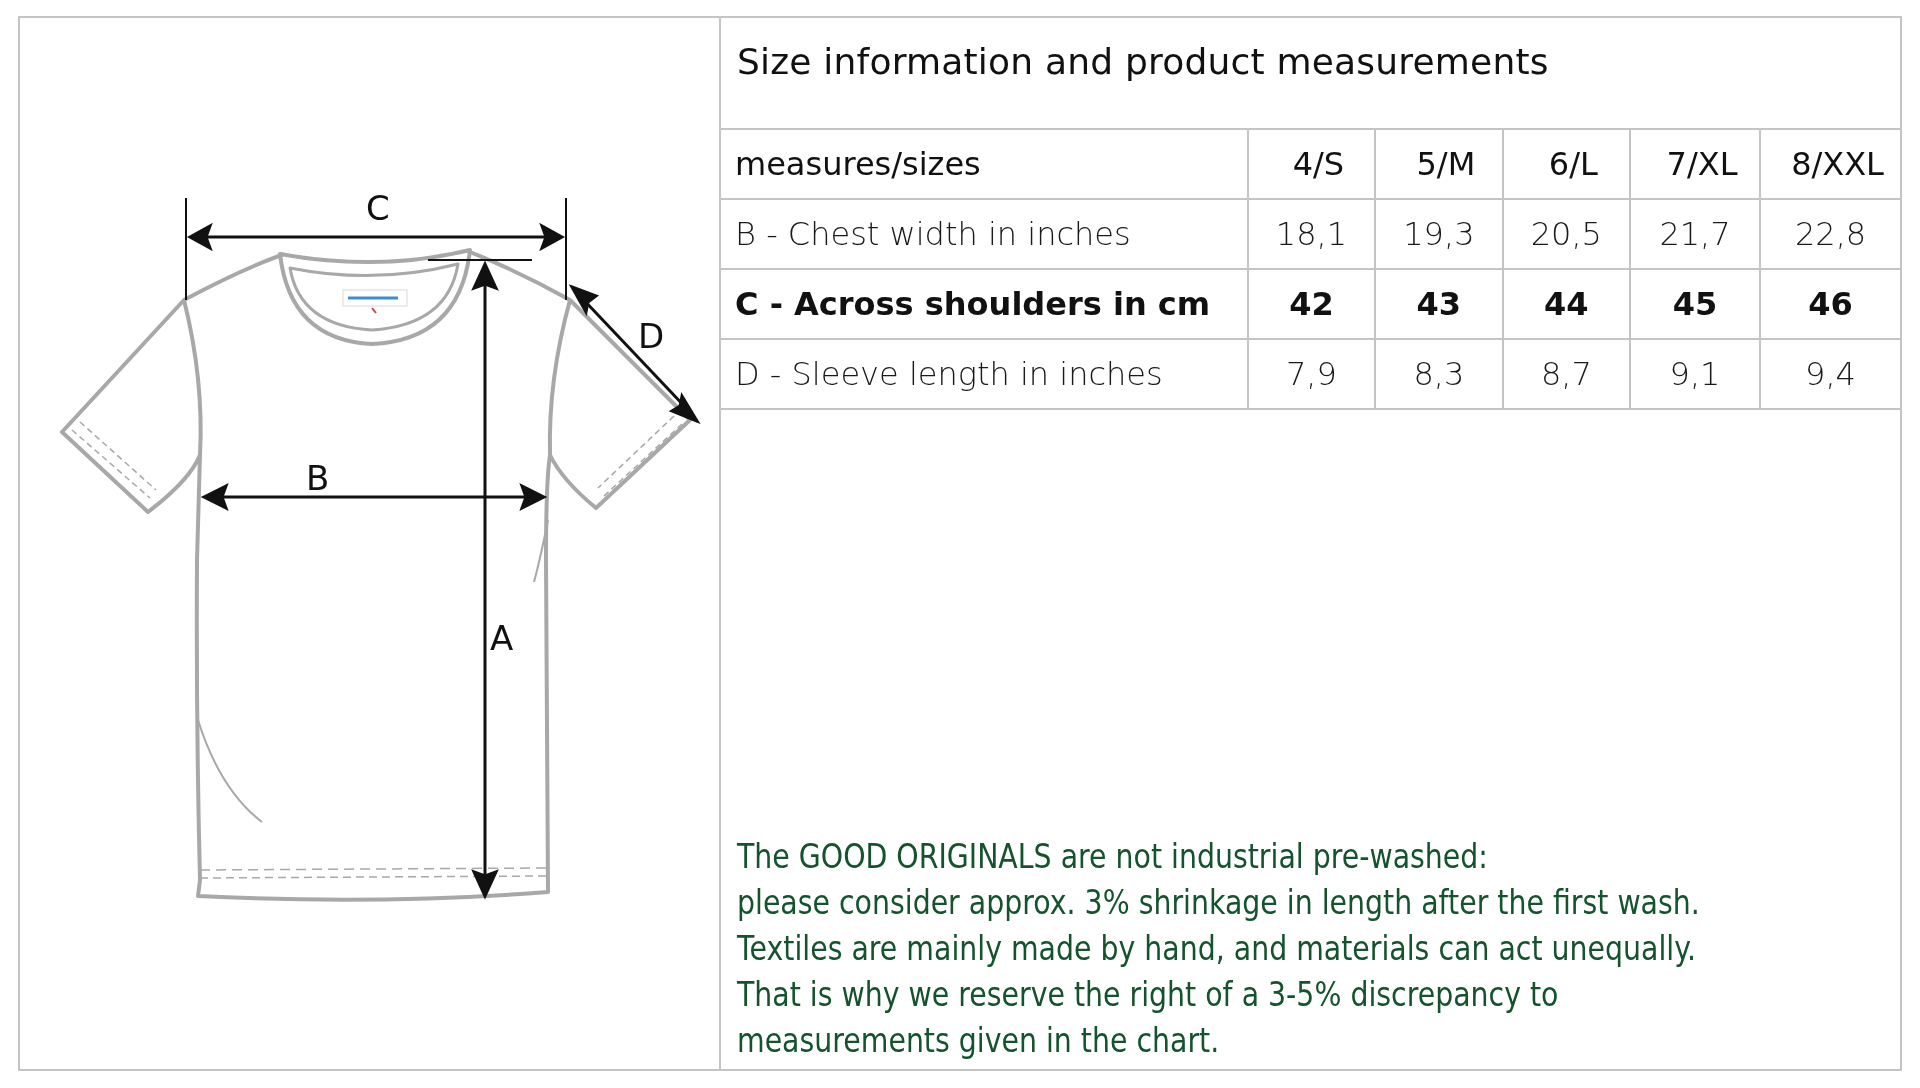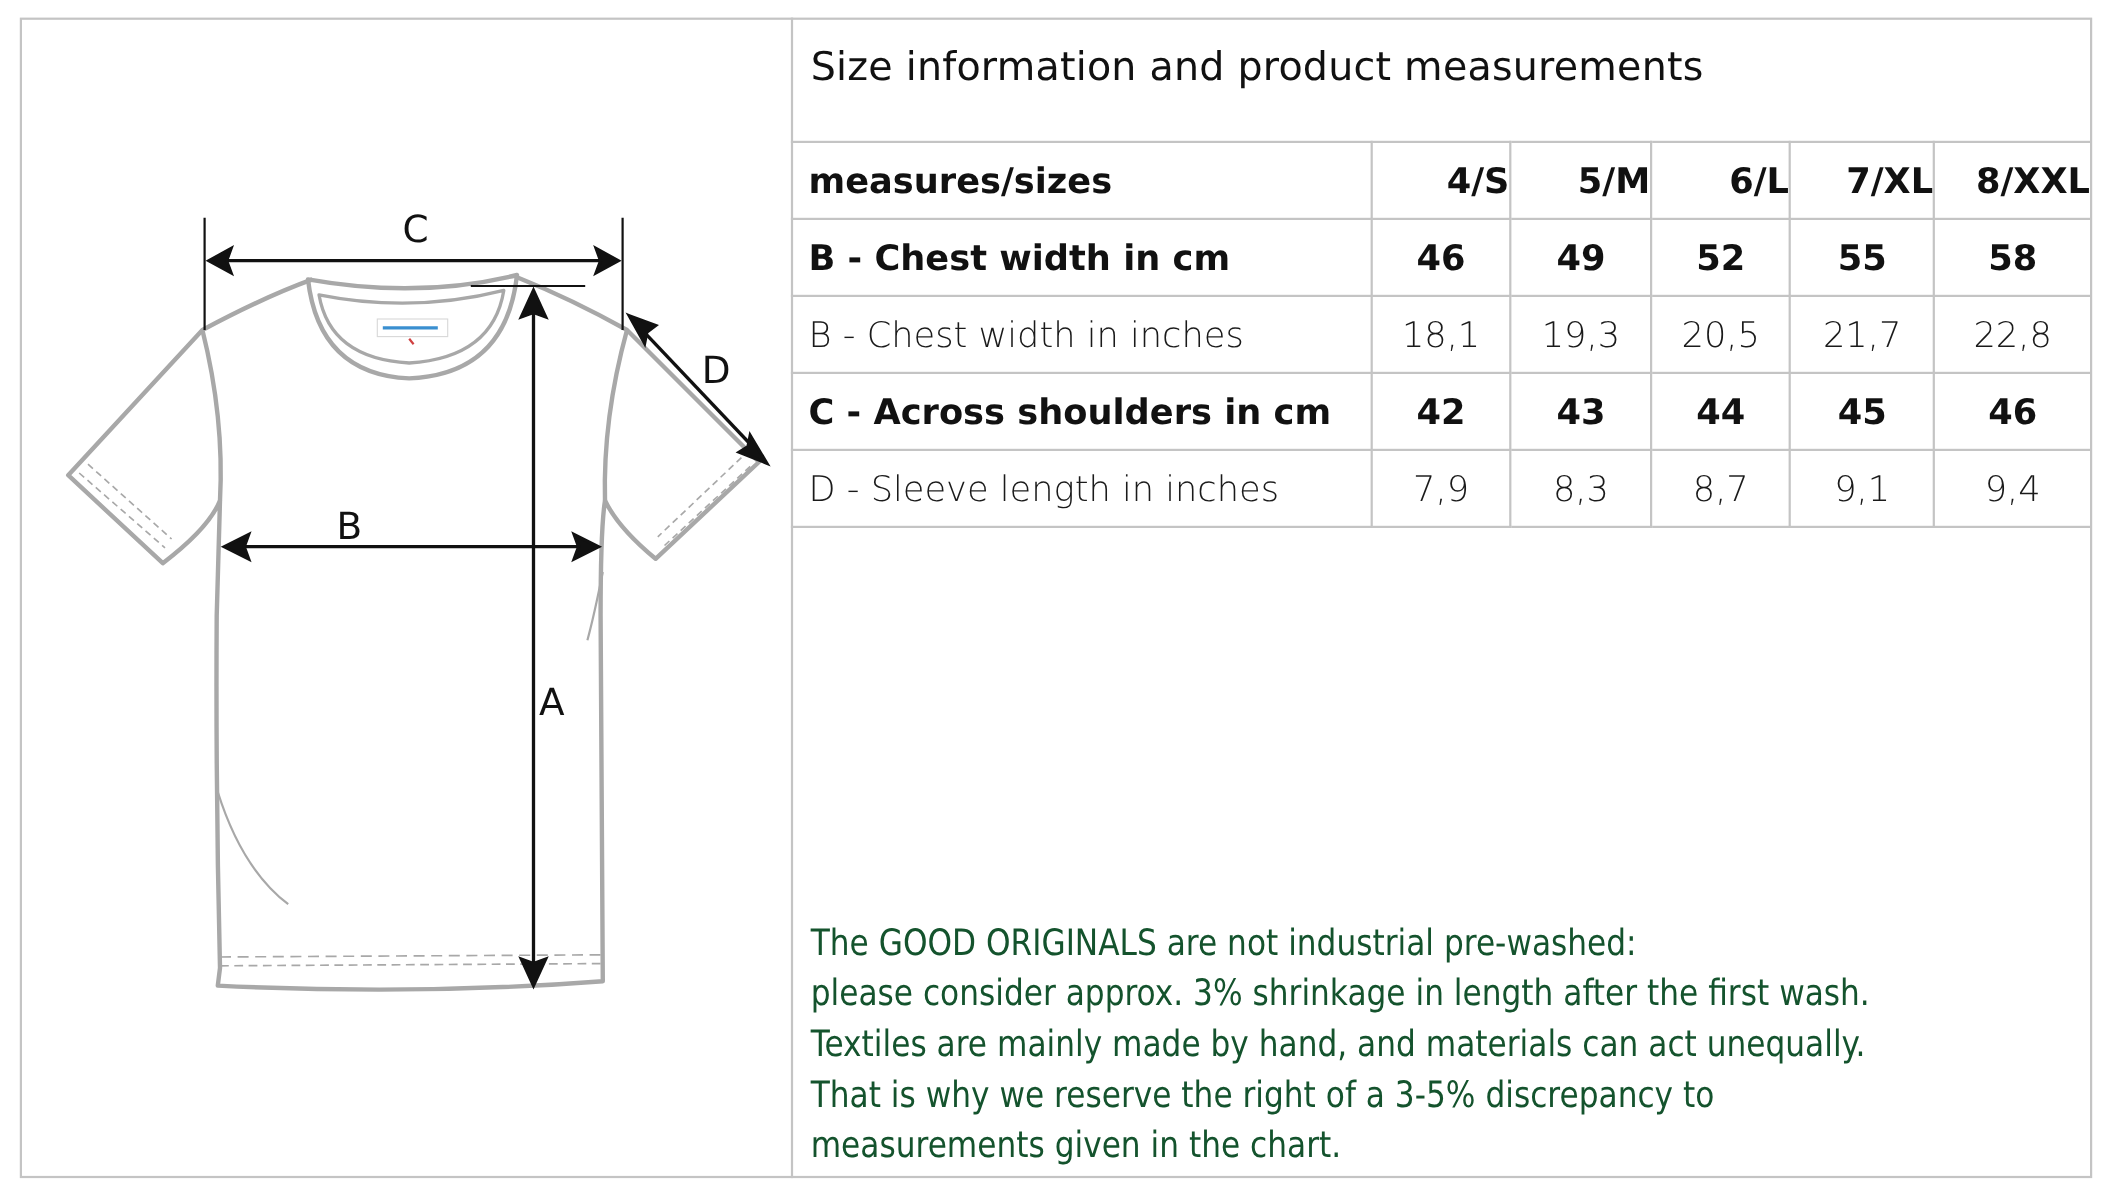--- a/index.html
+++ b/index.html
@@ -22,7 +22,7 @@
   table.sizes td.hdr { text-align:right; padding-left:14px; }
   .bold td { font-weight:700; }
   .light td { font-weight:300; color:#1a1a1a; }
-  .hdrrow td { font-weight:700;border-radius:31px; }
+  .hdrrow td { font-weight:400;border-radius:31px; }
   .note { position:absolute; left:16px; top:818px; width:1150px; font-size:33px; line-height:46px; color:#14532d; }
   .note div { white-space:nowrap; transform:scaleX(0.86); transform-origin:left center; }
 </style>

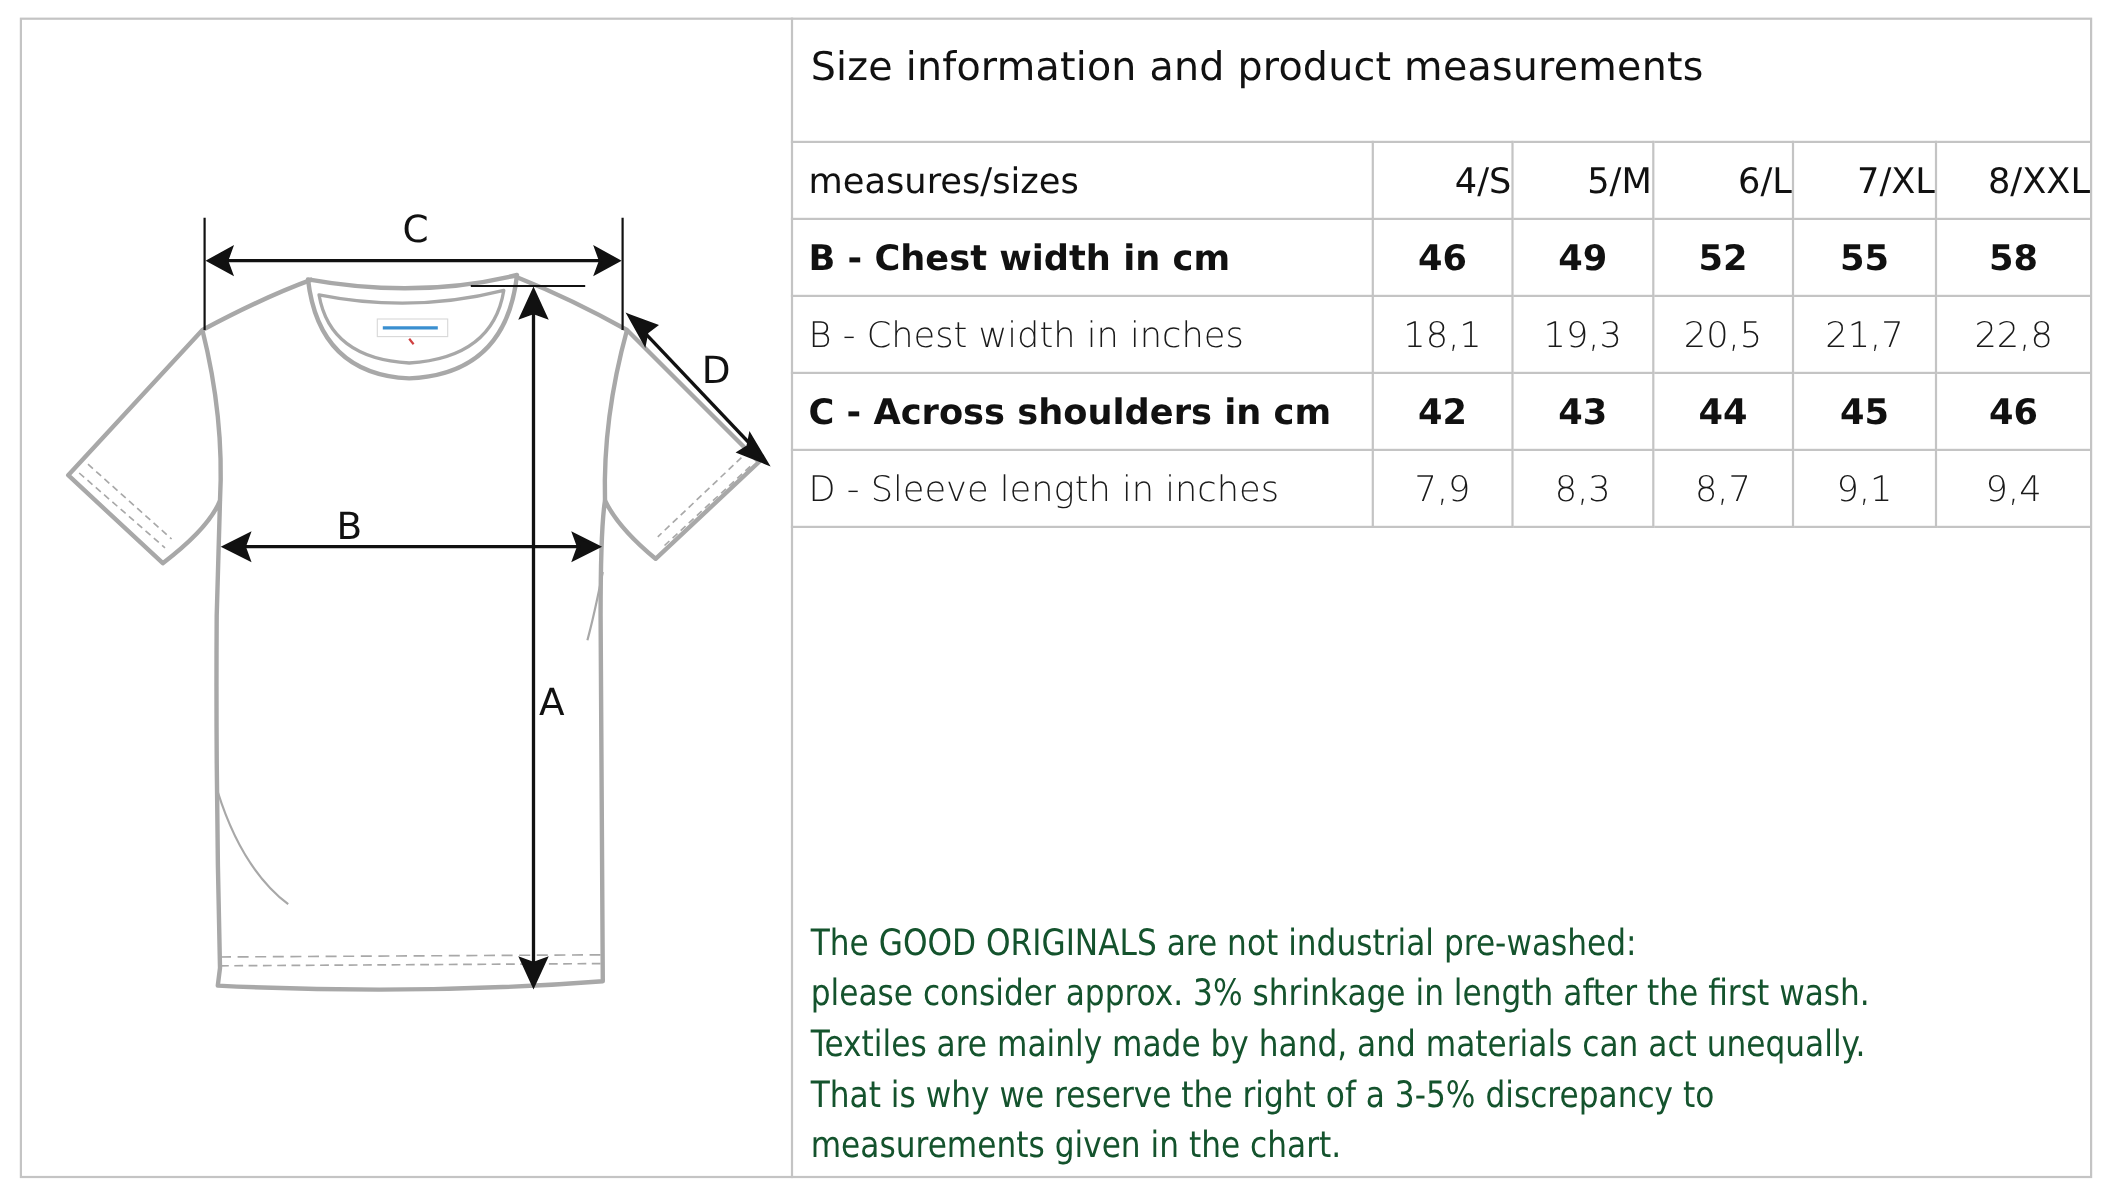--- a/index.html
+++ b/index.html
@@ -19,7 +19,7 @@
   table.sizes td.val.last { width:133px; border-right:none; }
   table.sizes tr:first-child td { border-top:2px solid #c4c4c4; }
   table.sizes td.lab { border-left:none; }
-  table.sizes td.hdr { text-align:right; padding-left:14px; }
+  table.sizes td.hdr { text-align:center; padding-left:14px; }
   .bold td { font-weight:700; }
   .light td { font-weight:300; color:#1a1a1a; }
   .hdrrow td { font-weight:400;border-radius:31px; }

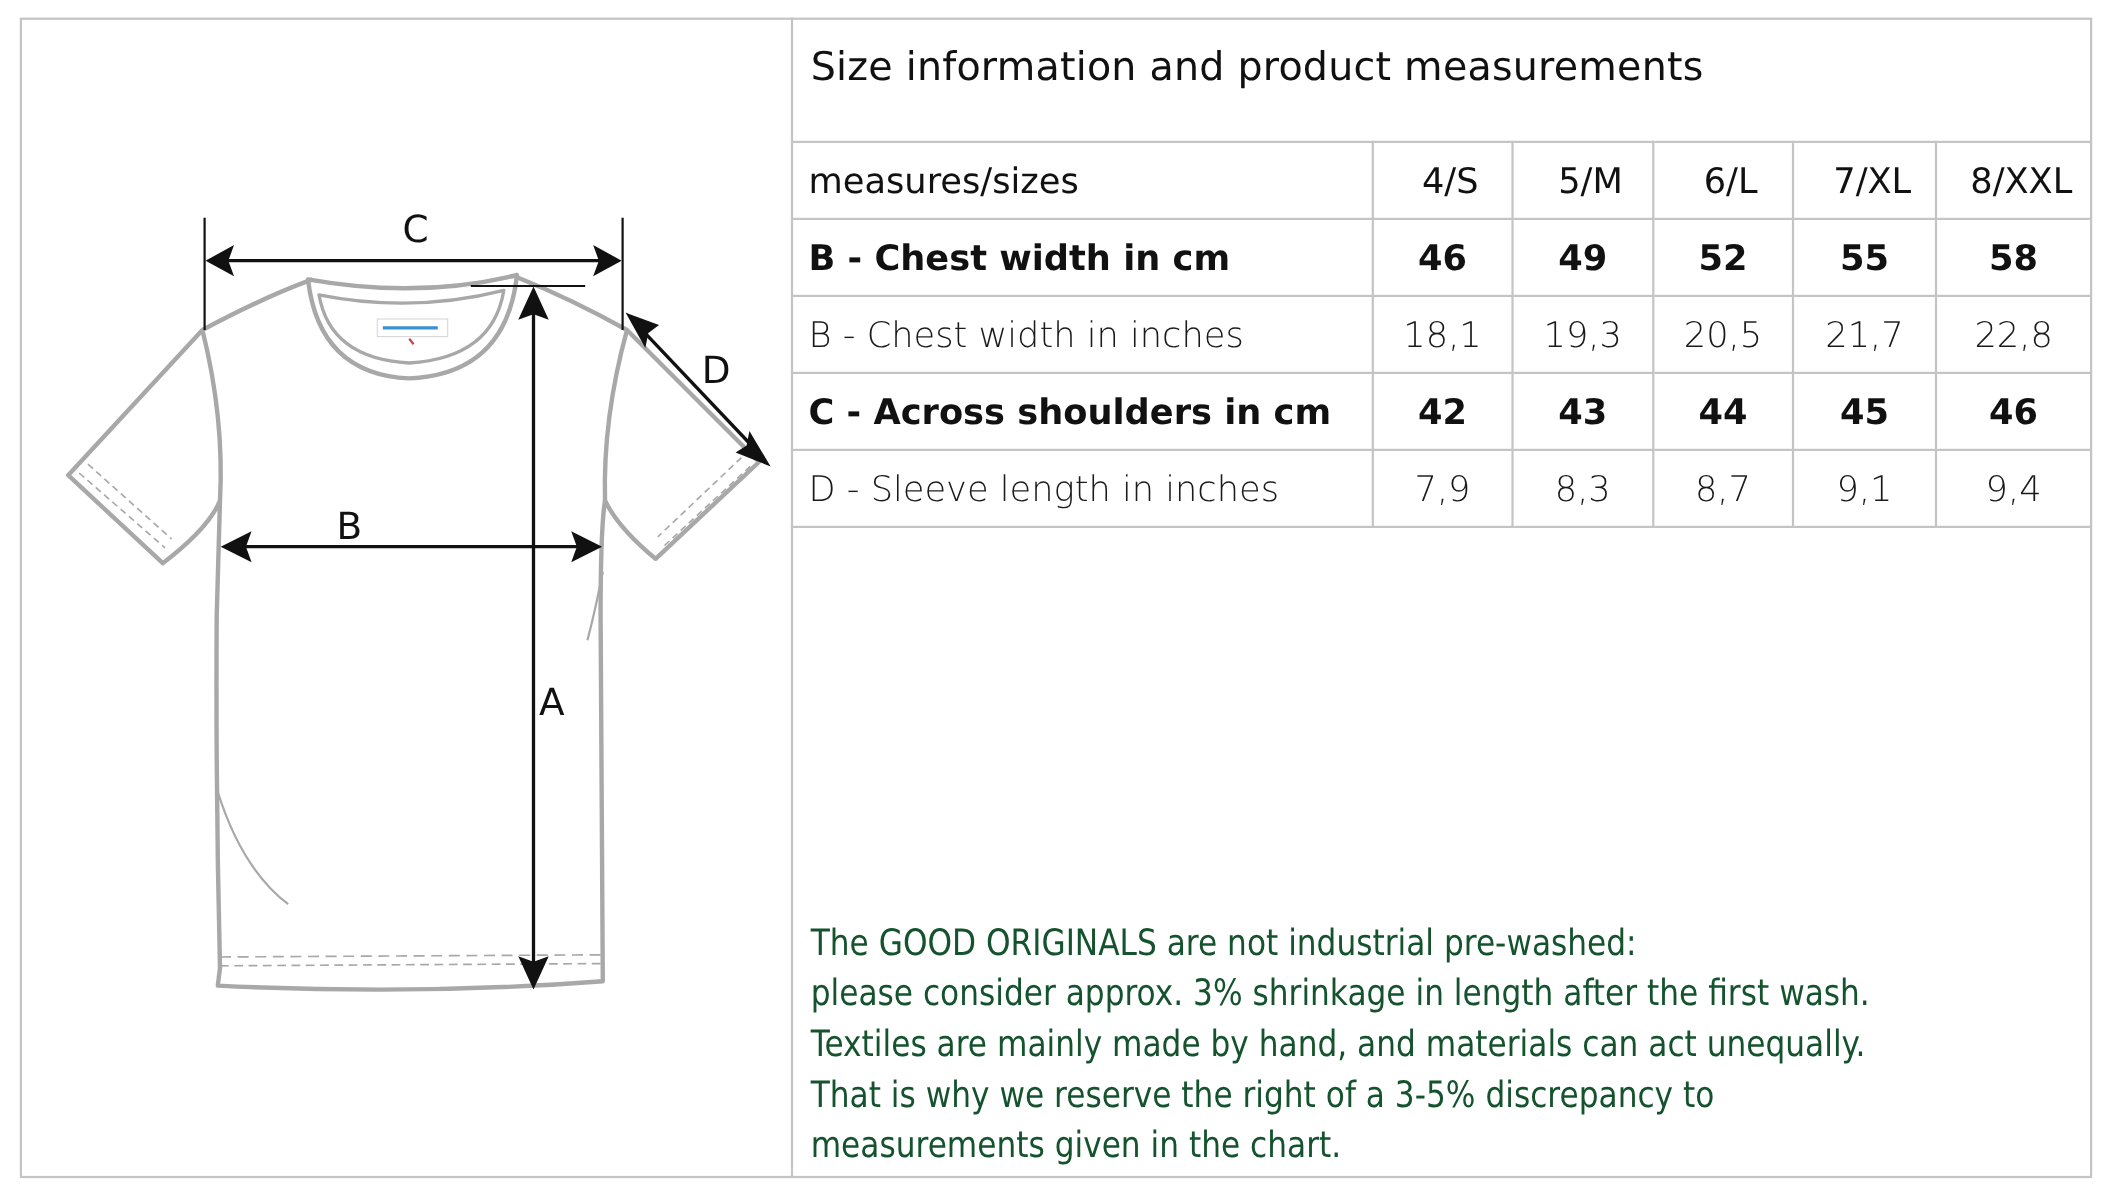--- a/index.html
+++ b/index.html
@@ -104,14 +104,6 @@
       <td class="val hdr">7/XL</td>
       <td class="val hdr last">8/XXL</td>
     </tr>
-    <tr class="bold">
-      <td class="lab">B - Chest width in cm</td>
-      <td class="val">46</td>
-      <td class="val">49</td>
-      <td class="val">52</td>
-      <td class="val">55</td>
-      <td class="val last">58</td>
-    </tr>
     <tr class="light">
       <td class="lab">B - Chest width in inches</td>
       <td class="val">18,1</td>

